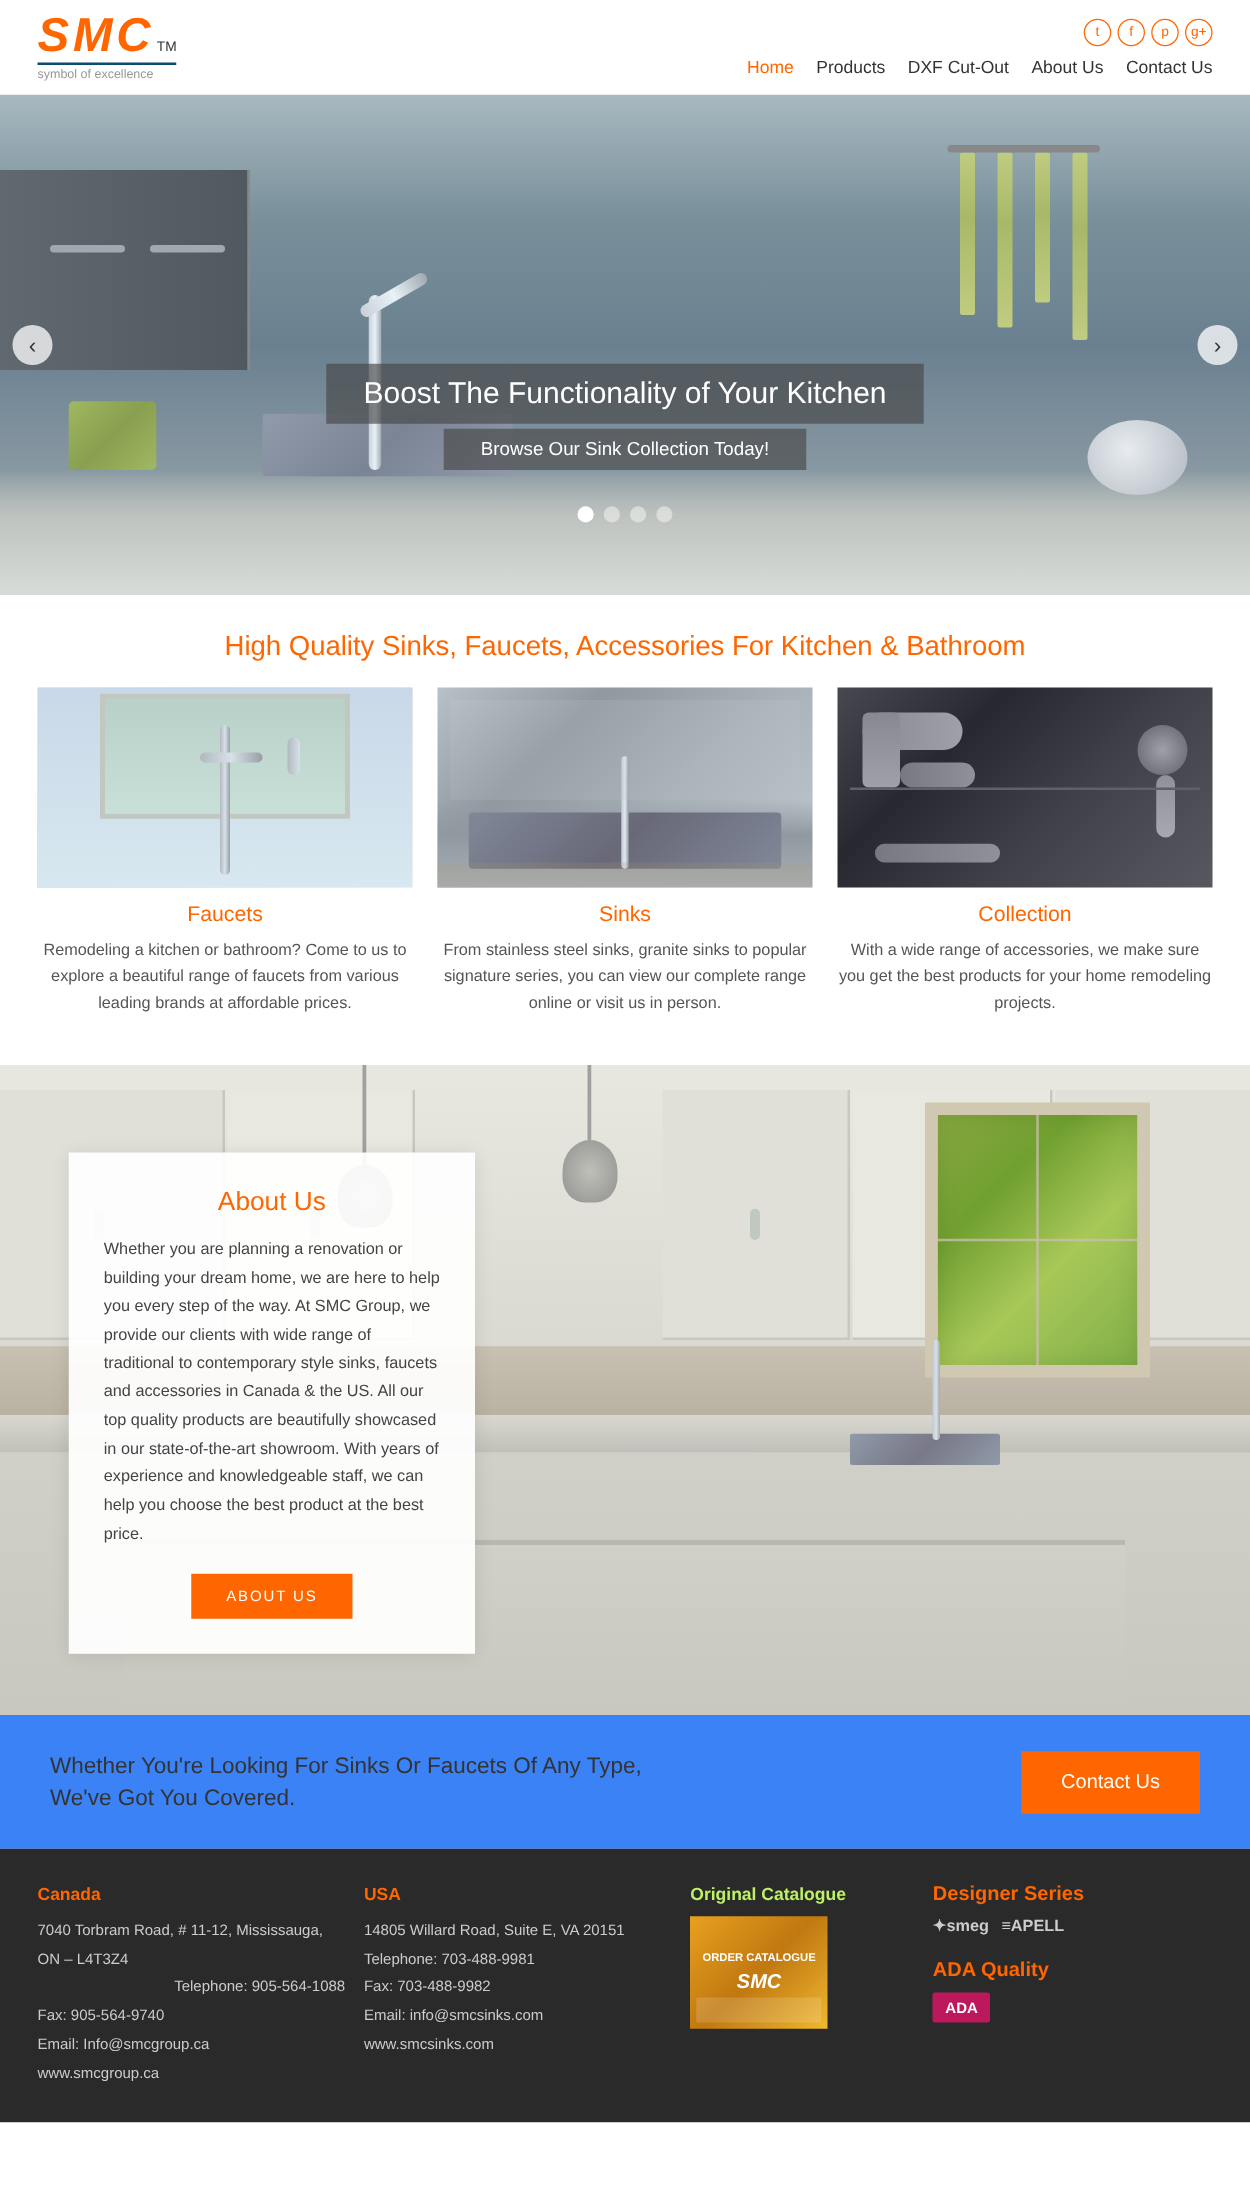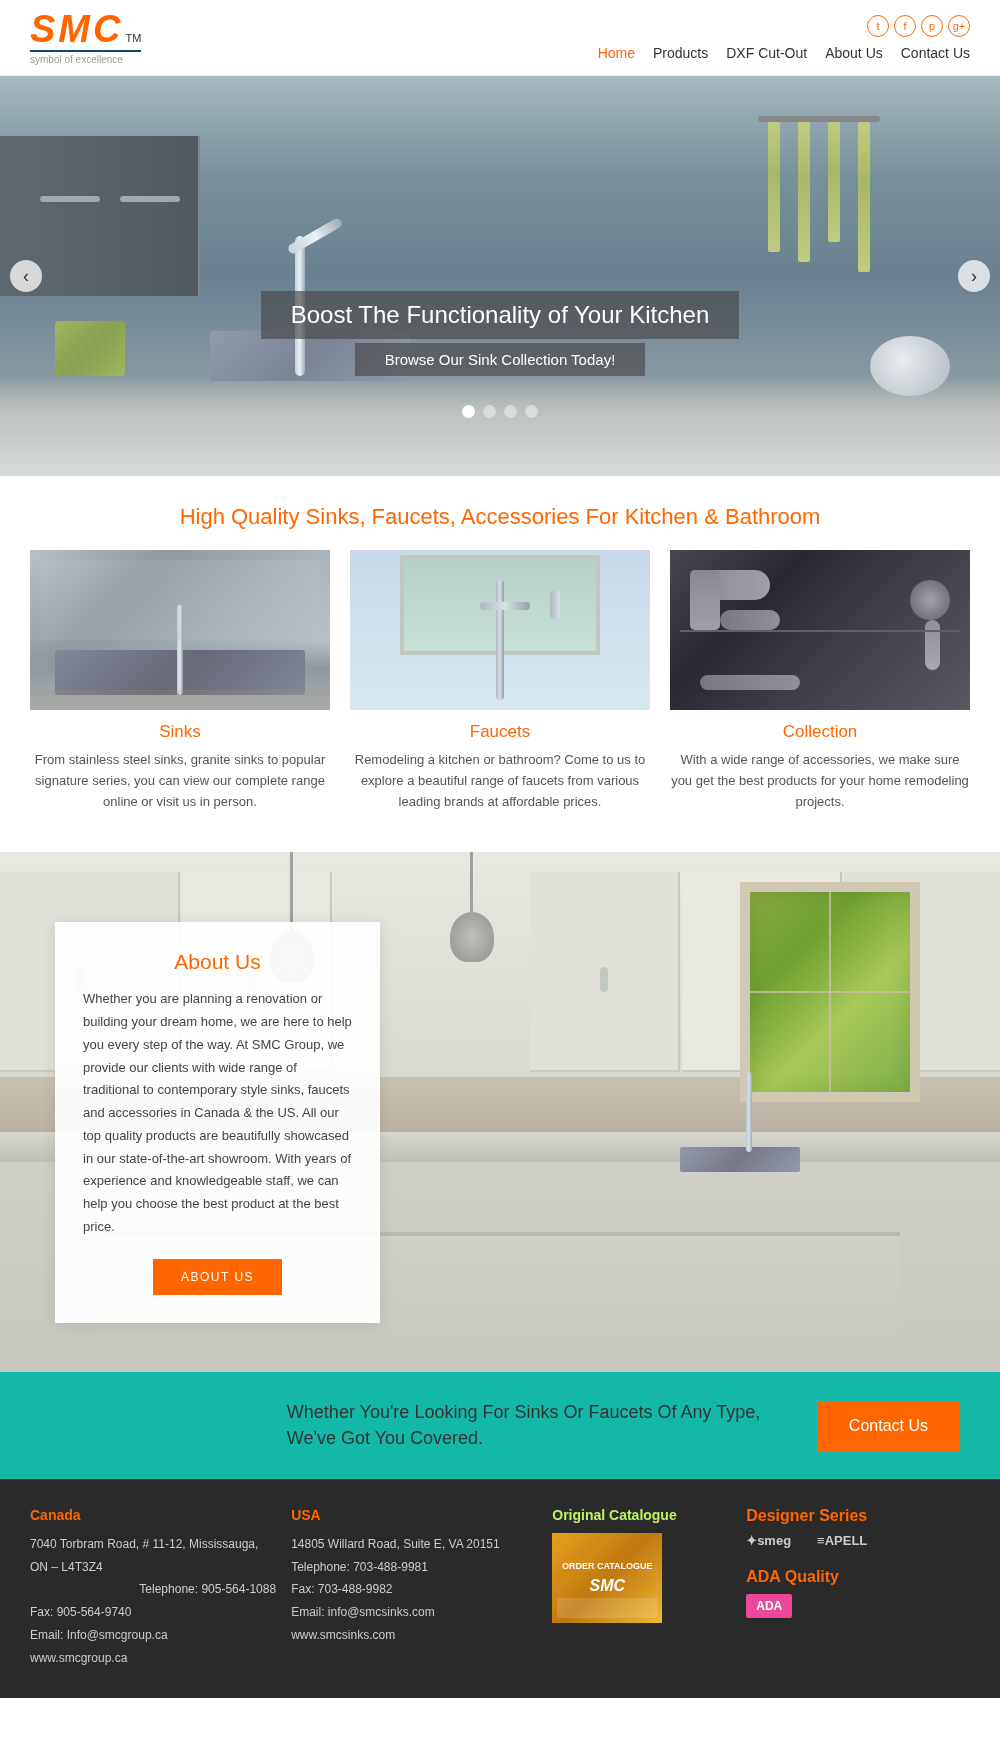--- a/index.html
+++ b/index.html
@@ -88,20 +88,6 @@
   <div style="display:flex; gap:20px; padding:0 30px; justify-content:center;">
 
     <div style="flex:1; max-width:305px; text-align:center;">
-      <div style="width:100%; height:160px; background:linear-gradient(135deg, #b8c0c8 0%, #9098a0 30%, #a8b0b8 60%, #c0c8d0 100%); margin-bottom:12px; position:relative; overflow:hidden;">
-        <div style="position:absolute; bottom:0; left:0; right:0; height:70px; background:linear-gradient(to top, #a8b0b8 0%, #9098a0 60%, transparent 100%);"></div>
-        <div style="position:absolute; bottom:15px; left:25px; right:25px; height:45px; background:linear-gradient(135deg,#808898,#686878,#808898); border-radius:3px;"></div>
-
-        <div style="position:absolute; bottom:15px; left:50%; width:6px; height:90px; background:linear-gradient(to right,#c0c8d0,#e0e8f0,#9098a0); border-radius:3px; transform:translateX(-50%);"></div>
-
-        <div style="position:absolute; bottom:0; left:0; right:0; height:20px; background:#b0986830;"></div>
-        <div style="position:absolute; top:10px; left:10px; right:10px; height:80px; background:linear-gradient(to bottom,#d0d8e020, #b8c0c830); border-radius:2px;"></div>
-      </div>
-      <h3 style="color:#f60; font-size:17px; margin-bottom:8px; font-weight:500;">Sinks</h3>
-      <p style="font-size:13px; color:#555; line-height:1.6;">From stainless steel sinks, granite sinks to popular signature series, you can view our complete range online or visit us in person.</p>
-    </div>
-
-    <div style="flex:1; max-width:305px; text-align:center;">
       <div style="width:100%; height:160px; background:linear-gradient(135deg, #d0d8e0 0%, #b8c0c8 30%, #c8d0d8 60%, #e0e8f0 100%); margin-bottom:12px; position:relative; overflow:hidden;">
 
         <div style="position:absolute; top:0; left:0; right:0; height:100%; background:linear-gradient(to bottom, #c8d8e8 0%, #d8e8f0 100%);"></div>
@@ -113,6 +99,20 @@
       </div>
       <h3 style="color:#f60; font-size:17px; margin-bottom:8px; font-weight:500;">Faucets</h3>
       <p style="font-size:13px; color:#555; line-height:1.6;">Remodeling a kitchen or bathroom? Come to us to explore a beautiful range of faucets from various leading brands at affordable prices.</p>
+    </div>
+
+    <div style="flex:1; max-width:305px; text-align:center;">
+      <div style="width:100%; height:160px; background:linear-gradient(135deg, #b8c0c8 0%, #9098a0 30%, #a8b0b8 60%, #c0c8d0 100%); margin-bottom:12px; position:relative; overflow:hidden;">
+        <div style="position:absolute; bottom:0; left:0; right:0; height:70px; background:linear-gradient(to top, #a8b0b8 0%, #9098a0 60%, transparent 100%);"></div>
+        <div style="position:absolute; bottom:15px; left:25px; right:25px; height:45px; background:linear-gradient(135deg,#808898,#686878,#808898); border-radius:3px;"></div>
+
+        <div style="position:absolute; bottom:15px; left:50%; width:6px; height:90px; background:linear-gradient(to right,#c0c8d0,#e0e8f0,#9098a0); border-radius:3px; transform:translateX(-50%);"></div>
+
+        <div style="position:absolute; bottom:0; left:0; right:0; height:20px; background:#b0986830;"></div>
+        <div style="position:absolute; top:10px; left:10px; right:10px; height:80px; background:linear-gradient(to bottom,#d0d8e020, #b8c0c830); border-radius:2px;"></div>
+      </div>
+      <h3 style="color:#f60; font-size:17px; margin-bottom:8px; font-weight:500;">Sinks</h3>
+      <p style="font-size:13px; color:#555; line-height:1.6;">From stainless steel sinks, granite sinks to popular signature series, you can view our complete range online or visit us in person.</p>
     </div>
 
     <div style="flex:1; max-width:305px; text-align:center;">

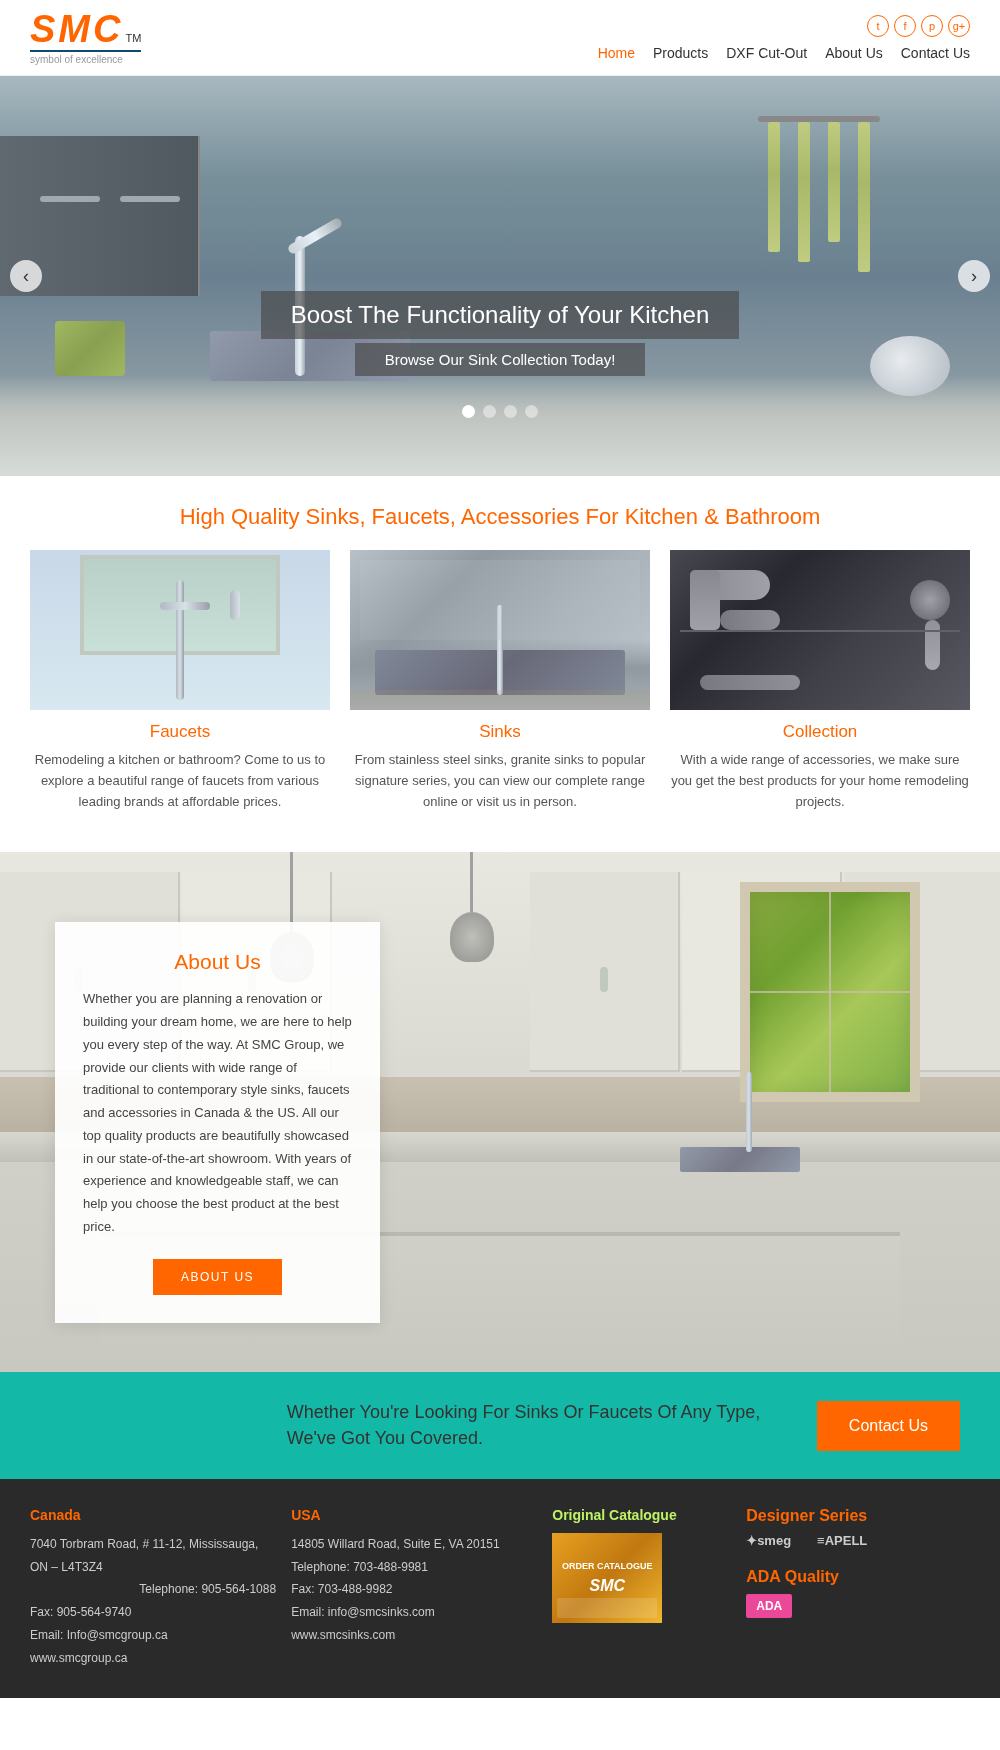--- a/index.html
+++ b/index.html
@@ -183,7 +183,7 @@
   </div>
 </section>
 
-<section style="background:#14b8a6; padding:28px 40px; display:flex; align-items:center; justify-content:flex-end; gap:30px;">
+<section style="background:#3b82f6; padding:28px 40px; display:flex; align-items:center; justify-content:space-between; gap:30px;">
   <p style="font-size:18px; color:#333; max-width:500px; line-height:1.4; font-weight:400;">Whether You're Looking For Sinks Or Faucets Of Any Type, We've Got You Covered.</p>
   <button style="background:#f60; color:#fff; border:none; padding:16px 32px; font-size:16px; cursor:pointer; white-space:nowrap; flex-shrink:0;">Contact Us</button>
 </section>

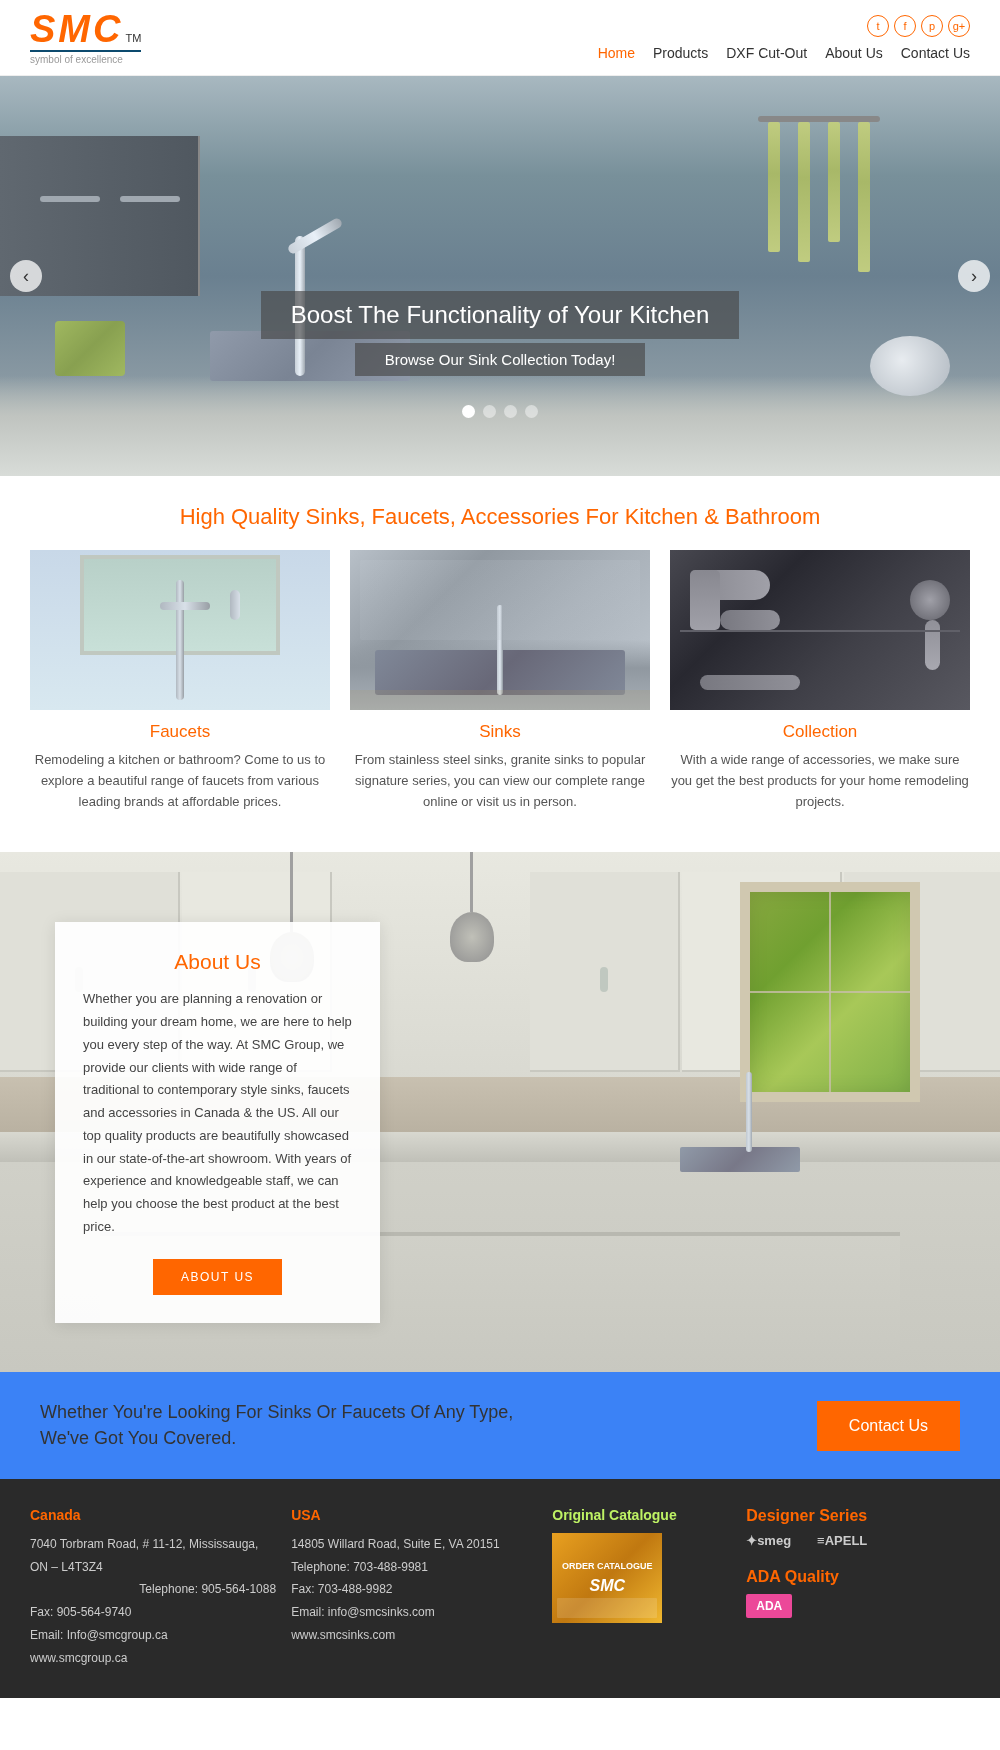--- a/index.html
+++ b/index.html
@@ -219,7 +219,7 @@
 
   <div style="flex:1; min-width:150px;">
     <h4 style="color:#f60; font-size:16px; font-weight:bold; margin-bottom:8px;">Designer Series</h4>
-    <div style="display:flex; gap:26px; align-items:center; margin-bottom:20px;">
+    <div style="display:flex; gap:10px; align-items:center; margin-bottom:20px;">
       <span style="color:#ccc; font-size:13px; font-weight:bold;">✦smeg</span>
       <span style="color:#ccc; font-size:13px; font-weight:bold;">≡APELL</span>
     </div>

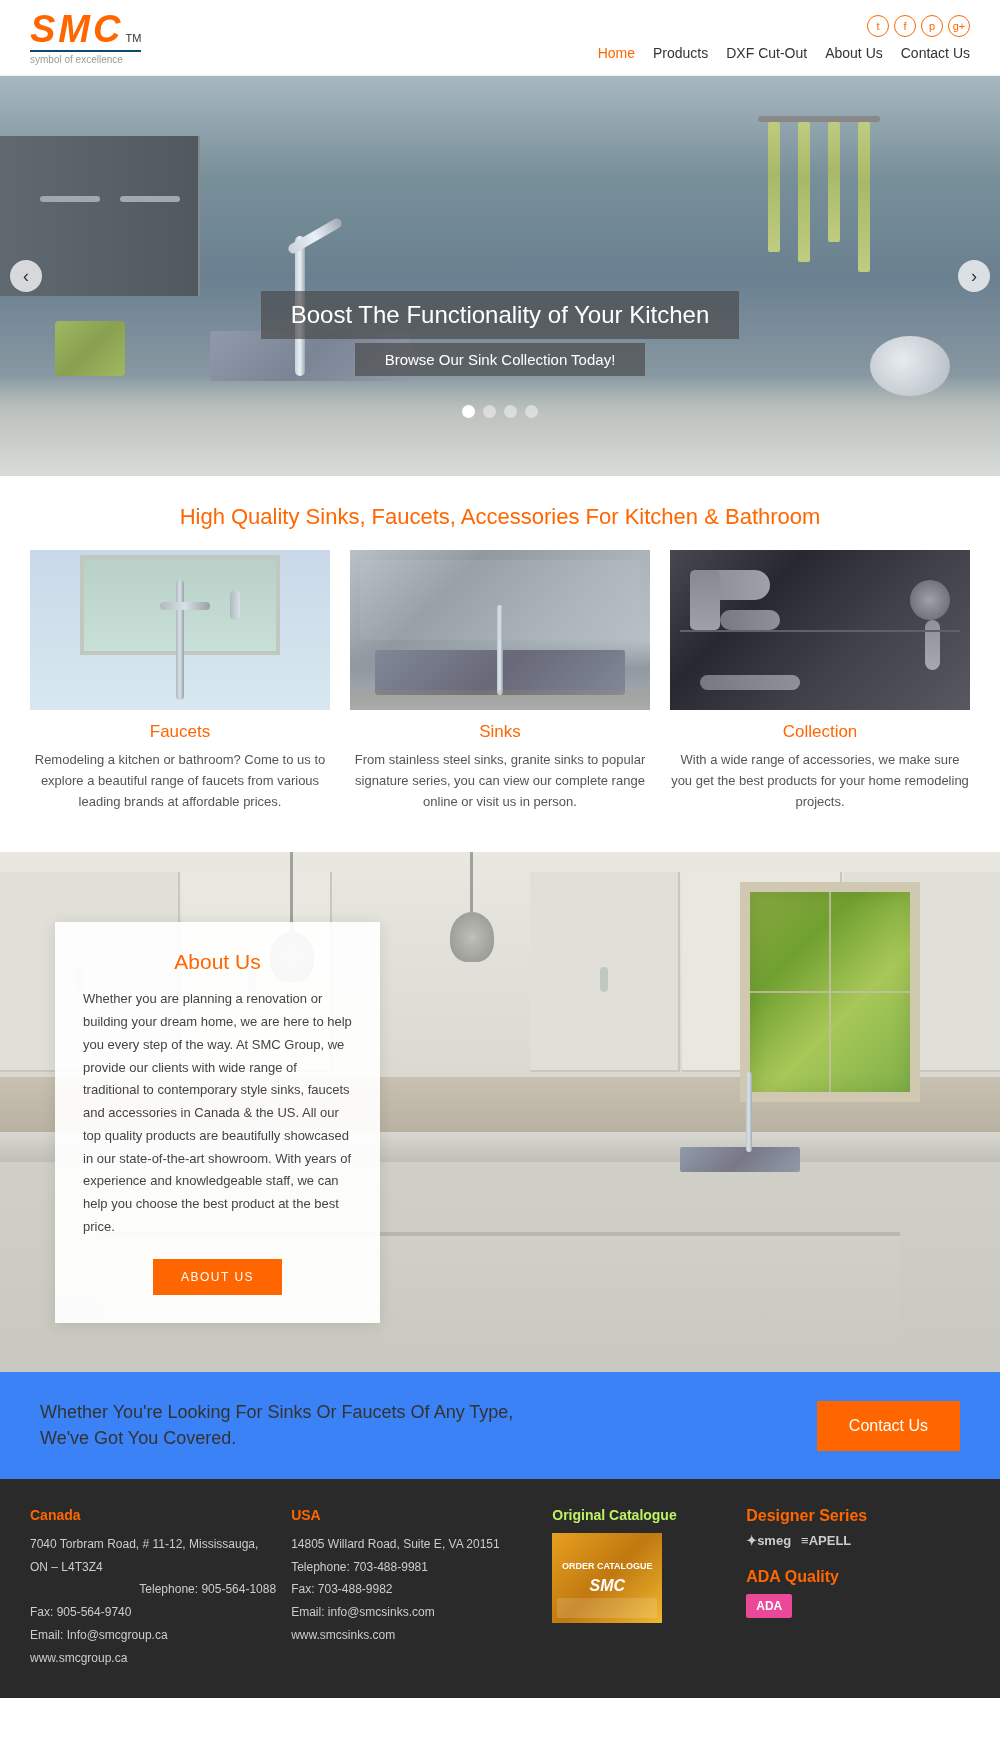--- a/index.html
+++ b/index.html
@@ -224,7 +224,7 @@
       <span style="color:#ccc; font-size:13px; font-weight:bold;">≡APELL</span>
     </div>
     <h4 style="color:#f60; font-size:16px; font-weight:bold; margin-bottom:8px;">ADA Quality</h4>
-    <div style="background:#ec4899; color:#fff; font-size:12px; font-weight:bold; padding:5px 10px; display:inline-block; border-radius:2px;">ADA</div>
+    <div style="background:#be185d; color:#fff; font-size:12px; font-weight:bold; padding:5px 10px; display:inline-block; border-radius:2px;">ADA</div>
   </div>
 </footer>
 

